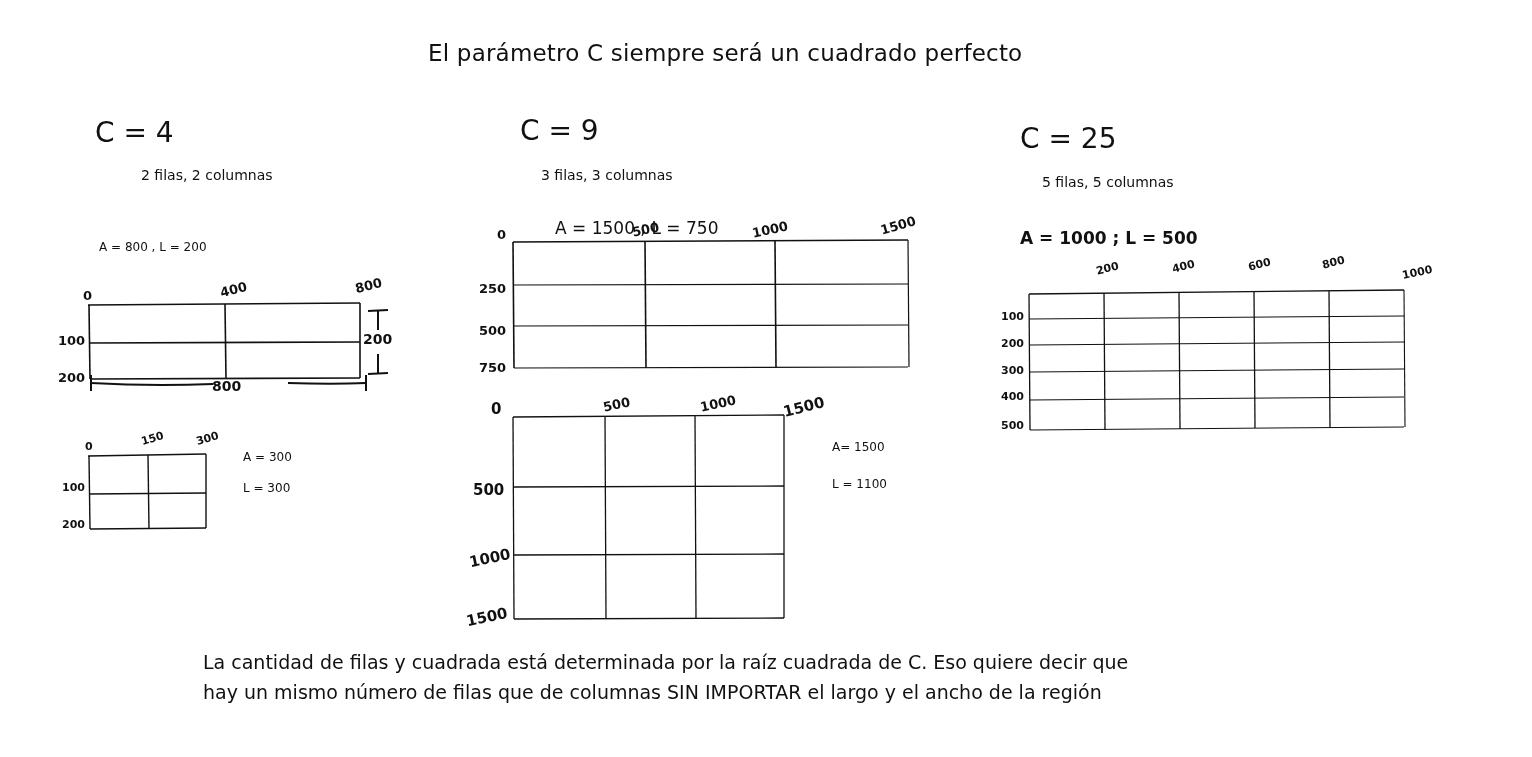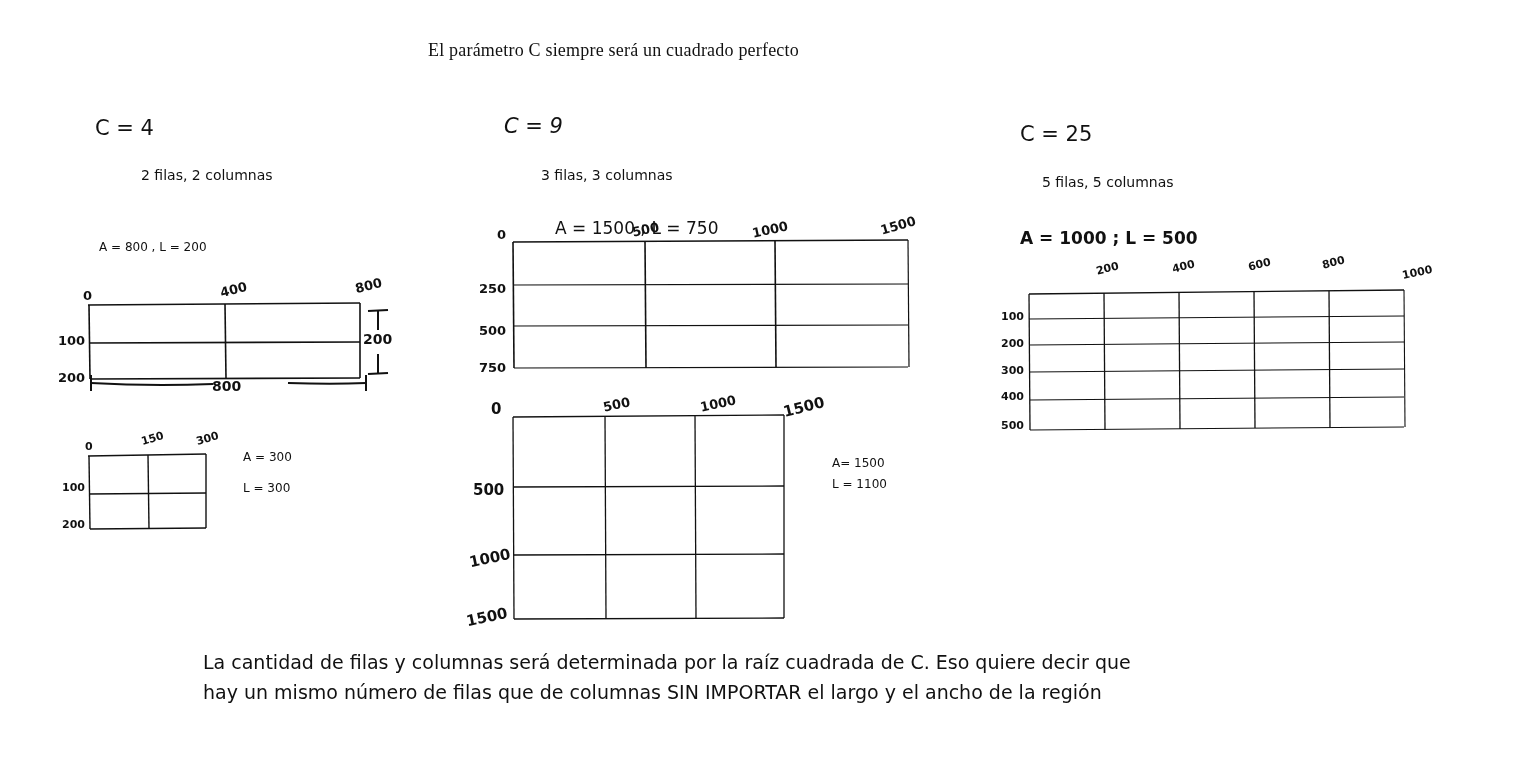--- a/index.html
+++ b/index.html
@@ -18,10 +18,9 @@
   .abs { position: absolute; }
 
   .title-text {
-    font-size: 18px;
+    font-size: 23px;
     letter-spacing: 0.2px;
     white-space: nowrap;
-    font-family: Liberation Serif, serif;
   }
   .case-title {
     font-size: 21px;

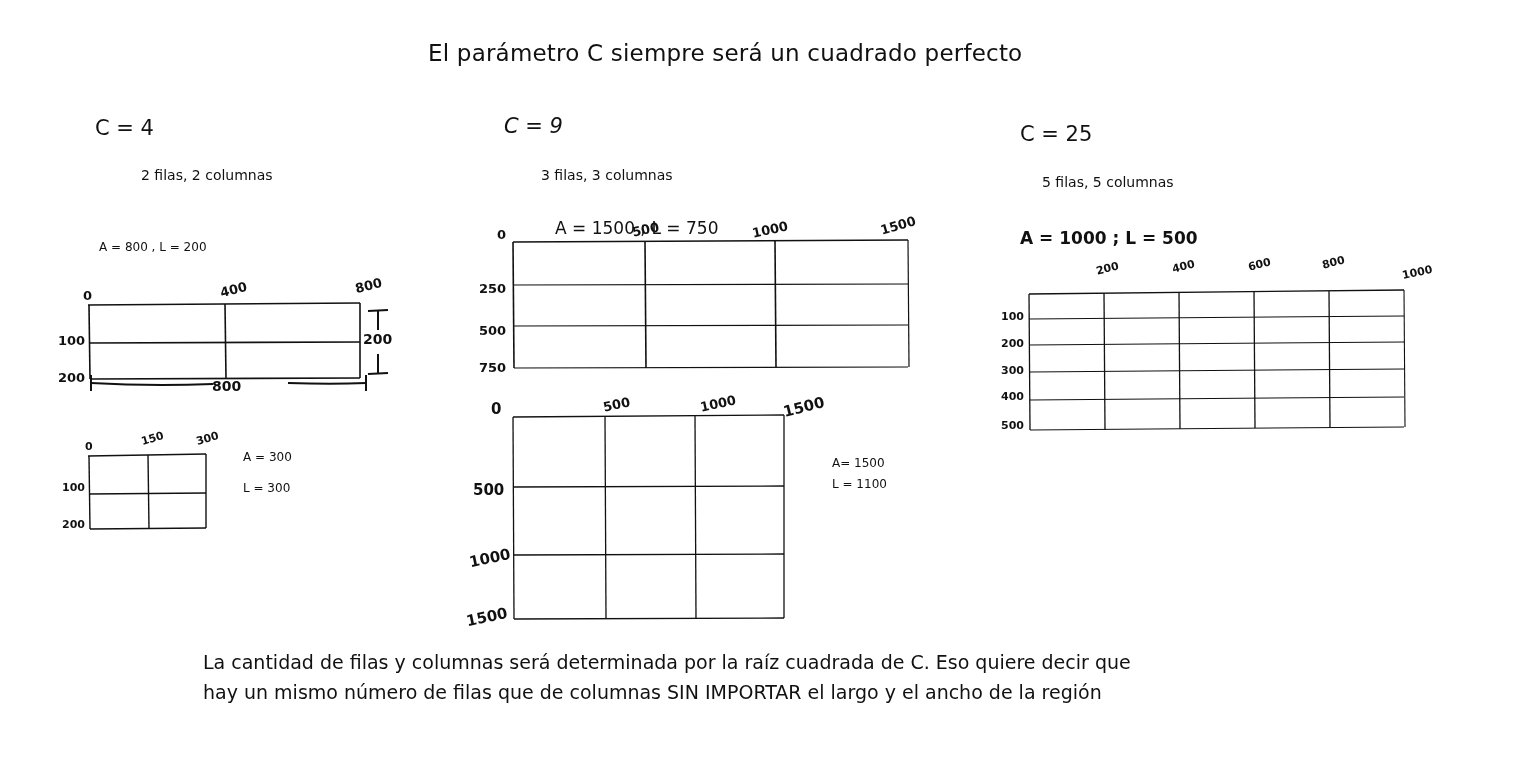--- a/index.html
+++ b/index.html
@@ -23,7 +23,7 @@
     white-space: nowrap;
   }
   .case-title {
-    font-size: 21px;
+    font-size: 28px;
     white-space: nowrap;
   }
   .case-sub {

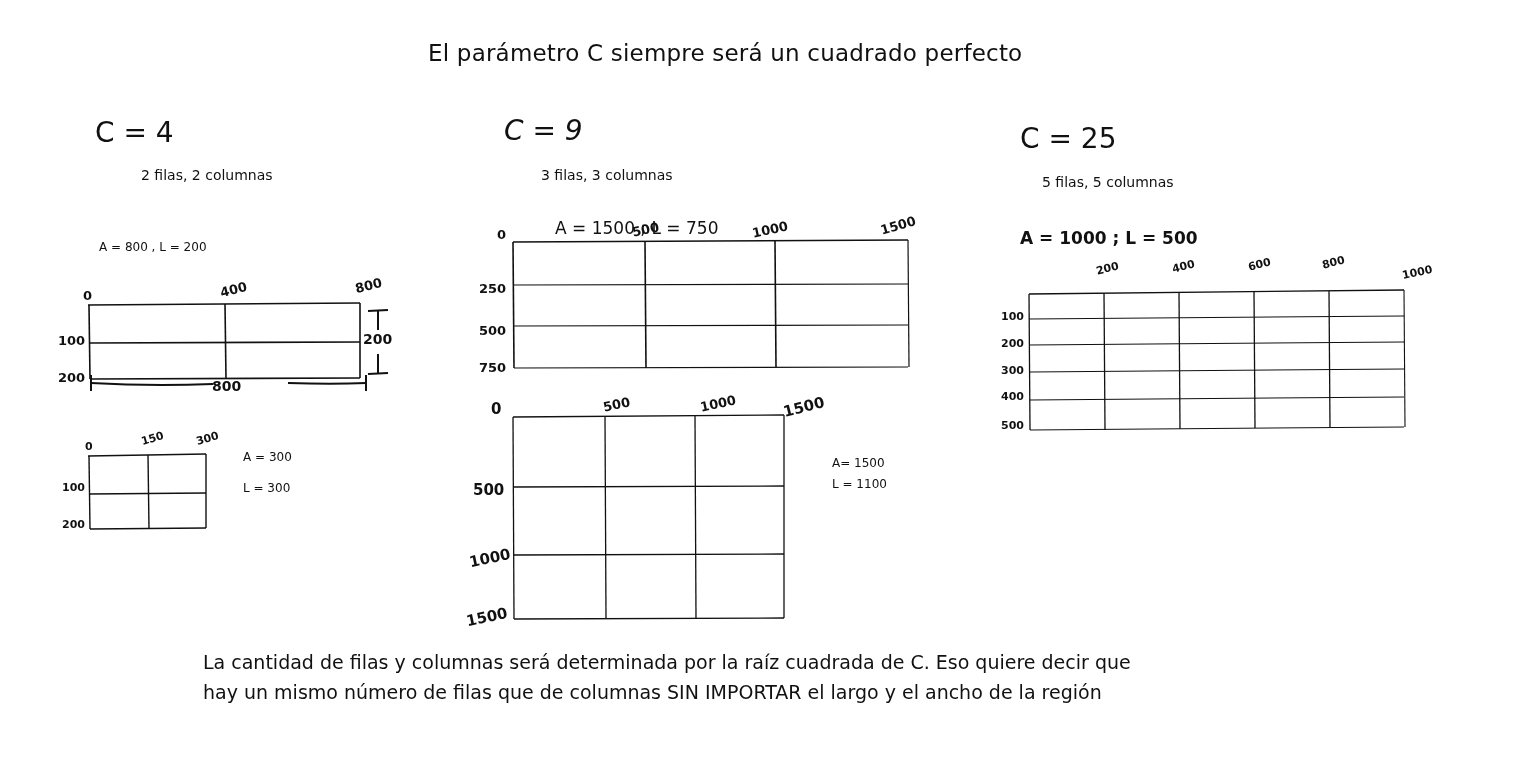--- a/index.html
+++ b/index.html
@@ -121,7 +121,7 @@
 <div class="abs eq-text" style="left:243px; top:450px;">A = 300</div>
 <div class="abs eq-text" style="left:243px; top:481px;">L = 300</div>
 
-<div class="abs case-title" style="left:504px; top:114px;font-style:italic;">C = 9</div>
+<div class="abs case-title" style="left:520px; top:114px;">C = 9</div>
 <div class="abs case-sub" style="left:541px; top:167px;">3 filas, 3 columnas</div>
 
 <div class="abs eq-text-sm" style="left:555px; top:218px;">A = 1500 ;  L = 750</div>

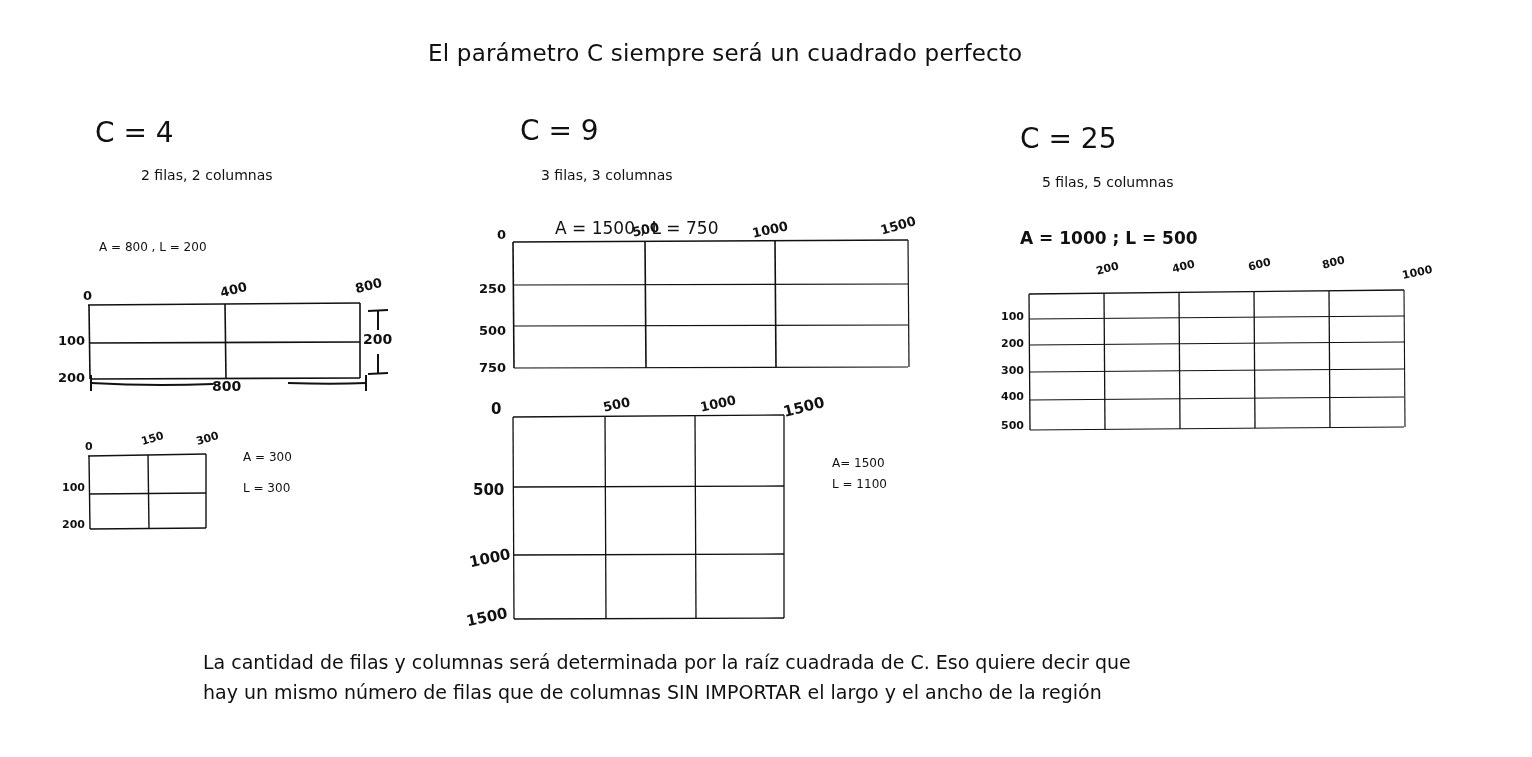--- a/index.html
+++ b/index.html
@@ -166,7 +166,7 @@
 <div class="abs tick" style="left:469px; top:549px; font-size:15px; transform:rotate(-12deg);">1000</div>
 <div class="abs tick" style="left:466px; top:608px; font-size:15px; transform:rotate(-12deg);">1500</div>
 
-<div class="abs eq-text" style="left:832px; top:440px;margin-top:16px;">A= 1500</div>
+<div class="abs eq-text" style="left:832px; top:440px;">A= 1500</div>
 <div class="abs eq-text" style="left:832px; top:477px;">L = 1100</div>
 
 <div class="abs case-title" style="left:1020px; top:122px;">C = 25</div>

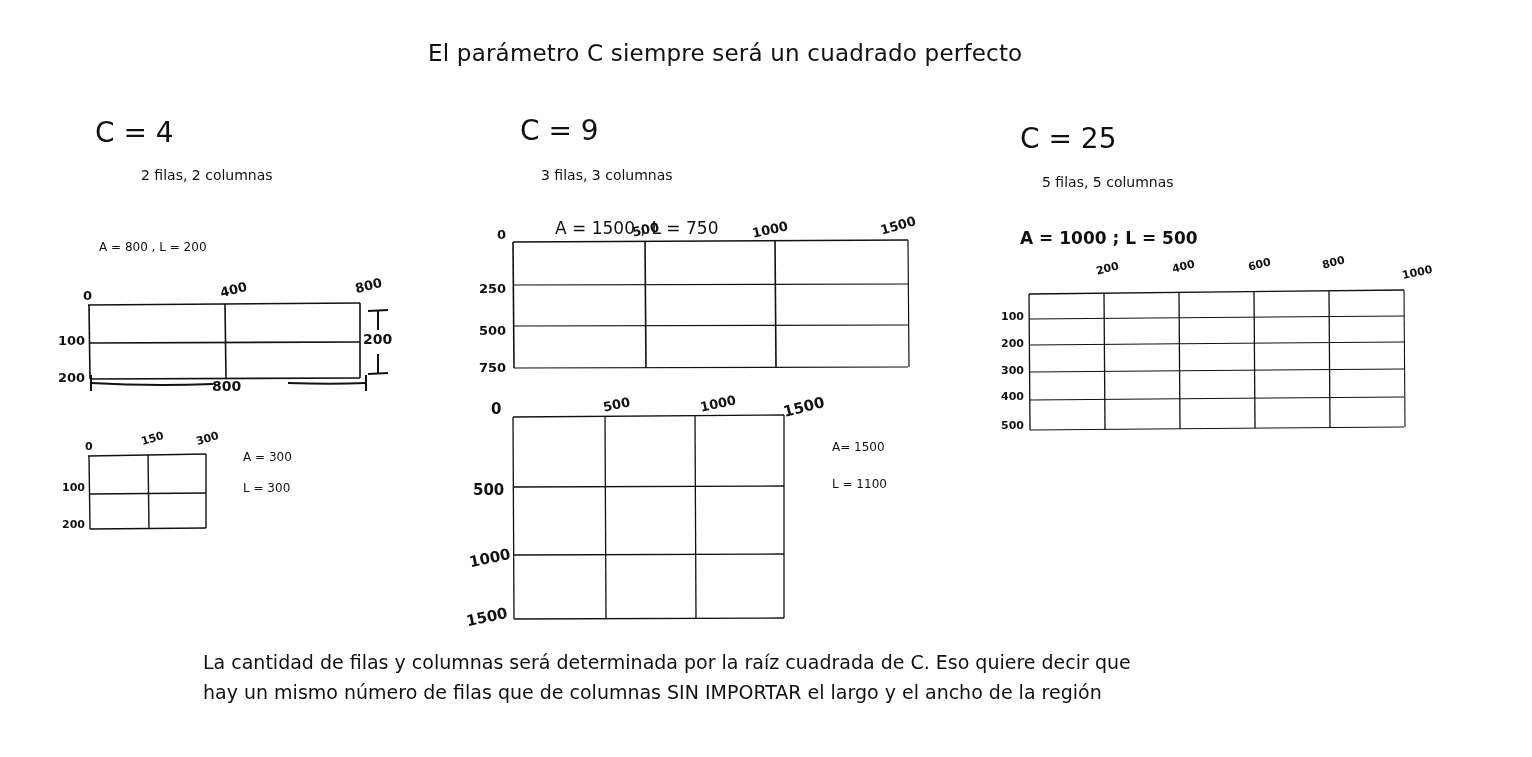--- a/index.html
+++ b/index.html
@@ -201,7 +201,7 @@
 <div class="abs tick-sm" style="left:1001px; top:390px;">400</div>
 <div class="abs tick-sm" style="left:1001px; top:419px;">500</div>
 
-<div class="abs bottom-text" style="left:203px; top:648px;">La cantidad de filas y columnas será determinada por la raíz cuadrada de C. Eso quiere decir que</div>
+<div class="abs bottom-text" style="left:203px; top:648px;">La cantidad de filas y cuadrada está determinada por la raíz cuadrada de C. Eso quiere decir que</div>
 <div class="abs bottom-text" style="left:203px; top:678px;">hay un mismo número de filas que de columnas SIN IMPORTAR el largo y el ancho de la región</div>
 
 </body></html>

